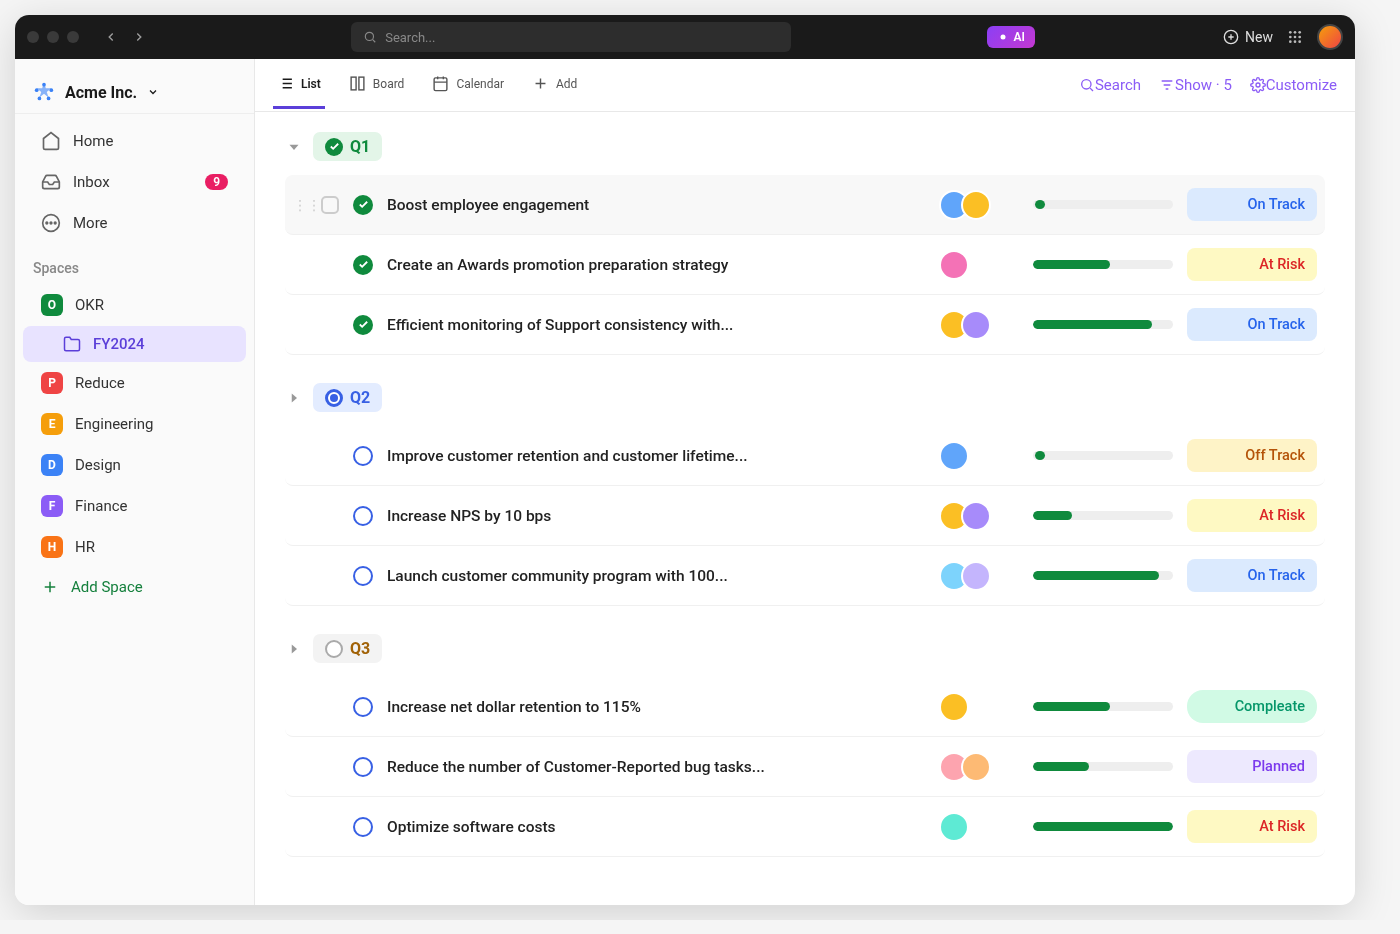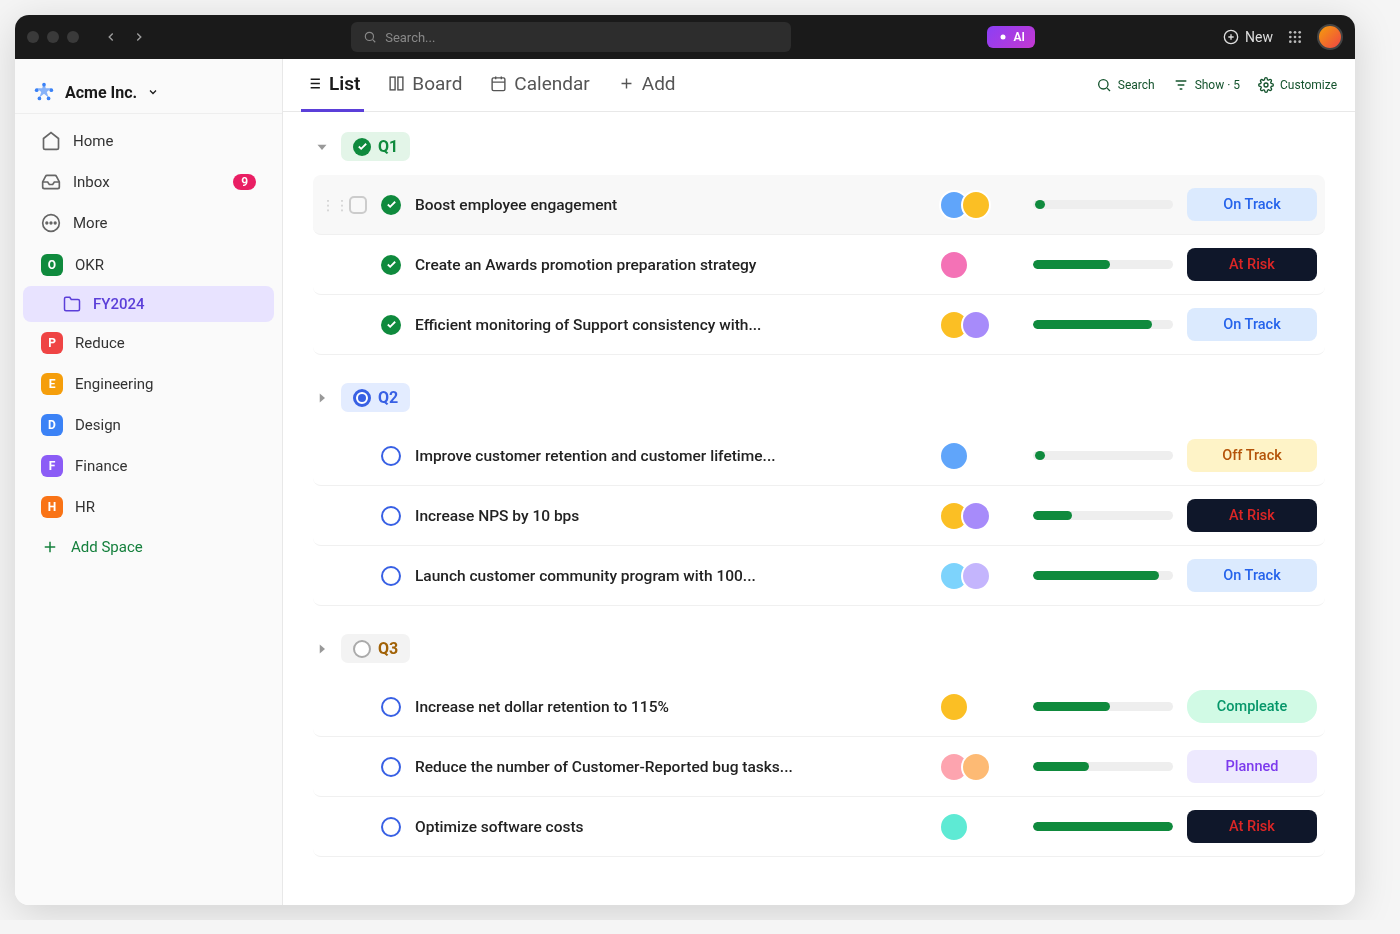--- a/index.html
+++ b/index.html
@@ -17,7 +17,7 @@
 .grid-icon { color: #bbb; cursor: pointer; }
 .avatar-top { width: 26px; height: 26px; border-radius: 50%; background: linear-gradient(135deg, #f59e0b, #ef4444); border: 2px solid #444; }
 .body { flex: 1; display: flex; overflow: hidden; }
-.sidebar { width: 268px; border-right: 1px solid #e8e8e8; background: #fafafa; display: flex; flex-direction: column; padding: 12px 0; }
+.sidebar { width: 240px; border-right: 1px solid #e8e8e8; background: #fafafa; display: flex; flex-direction: column; padding: 12px 0; }
 .workspace-header { display: flex; align-items: center; gap: 10px; padding: 10px 18px; font-weight: 700; font-size: 16px; color: #1a1a1a; cursor: pointer; border-bottom: 1px solid #eee; margin-bottom: 6px; }
 .logo-icon { width: 22px; height: 22px; }
 .nav-item { display: flex; align-items: center; gap: 12px; padding: 10px 18px; font-size: 15px; color: #333; cursor: pointer; border-radius: 8px; margin: 1px 8px; }

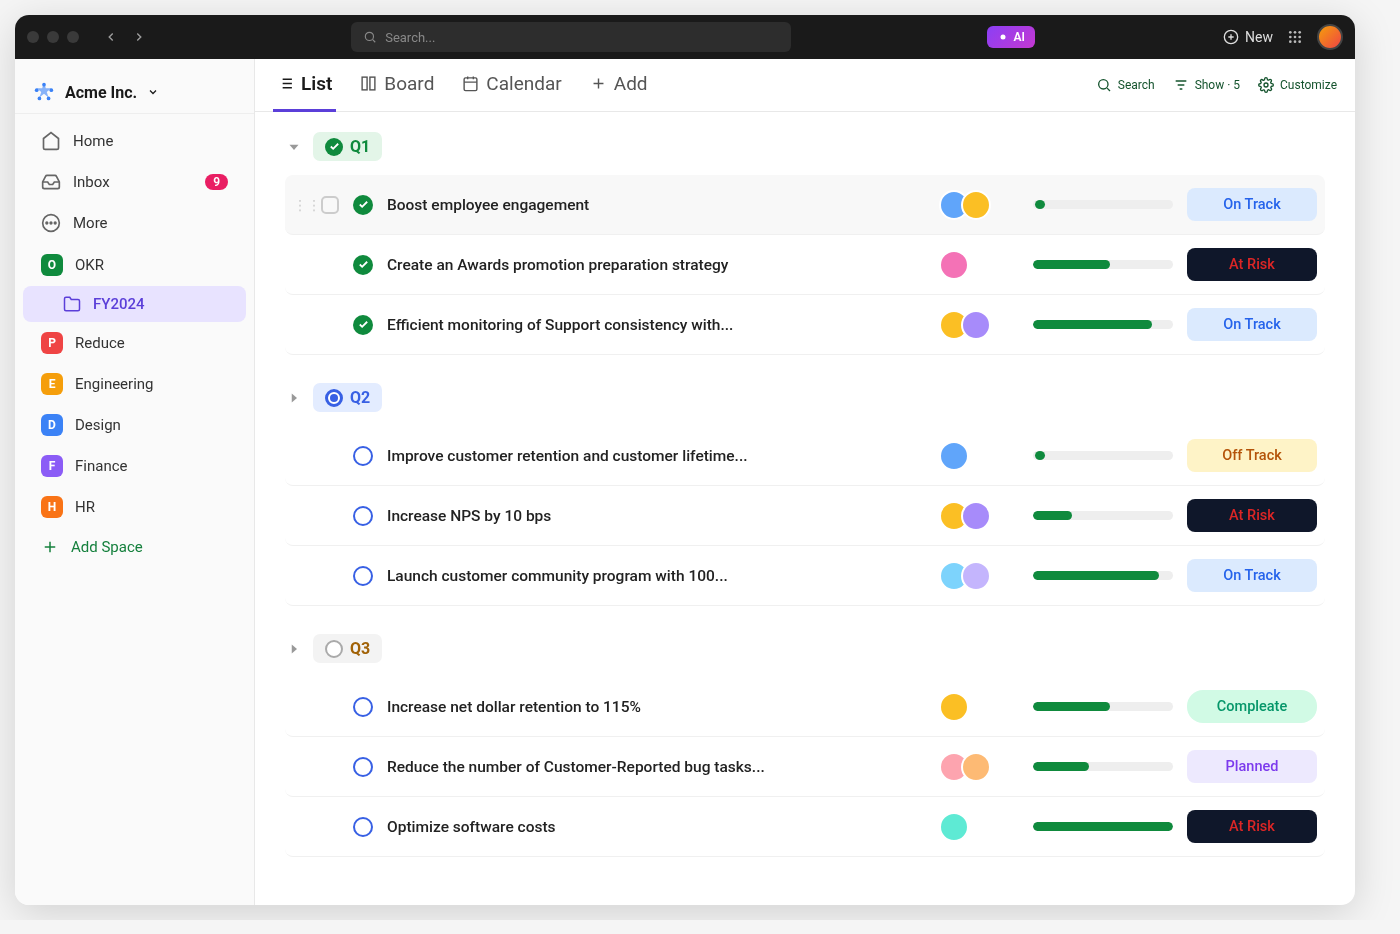--- a/index.html
+++ b/index.html
@@ -32,7 +32,7 @@
 .add-space { color: #15803d; }
 .main { flex: 1; display: flex; flex-direction: column; overflow: hidden; }
 .toolbar { height: 53px; border-bottom: 1px solid #e8e8e8; display: flex; align-items: center; padding: 0 18px; gap: 20px; }
-.view-tab { display: flex; align-items: center; gap: 7px; font-size: 19px; color: #555; cursor: pointer; padding: 14px 4px; border-bottom: 3px solid transparent; }
+.view-tab { display: flex; align-items: center; gap: 7px; font-size: 12px; color: #555; cursor: pointer; padding: 14px 4px; border-bottom: 3px solid transparent; }
 .view-tab.active { color: #1a1a1a; font-weight: 600; border-bottom-color: #5b3fd9; }
 .toolbar-right { margin-left: auto; display: flex; align-items: center; gap: 18px; }
 .toolbar-action { display: flex; align-items: center; gap: 6px; font-size: 12px; color: #14532d; cursor: pointer; }

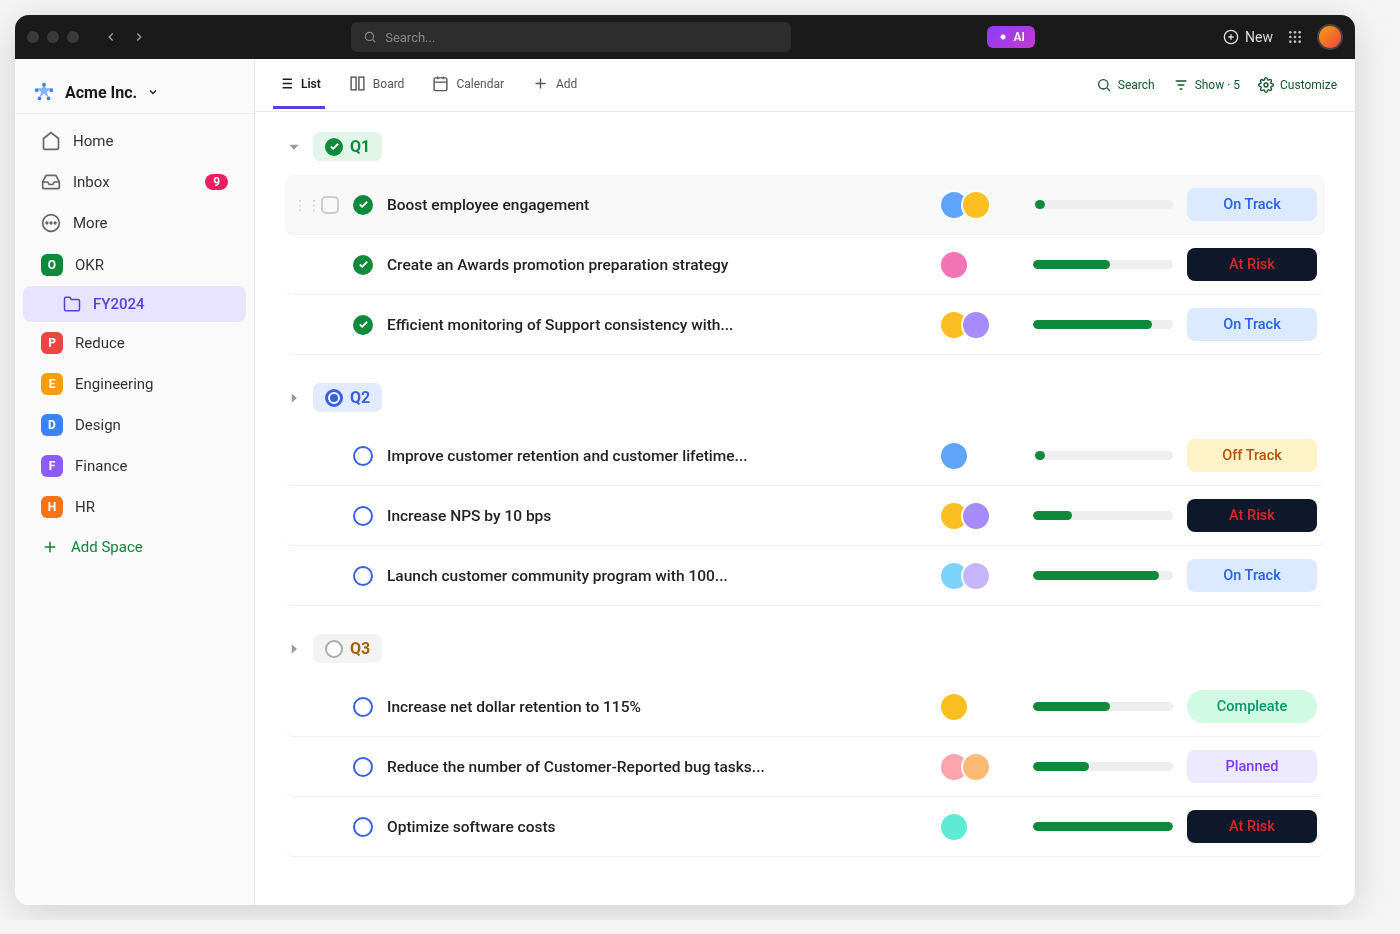--- a/index.html
+++ b/index.html
@@ -35,7 +35,7 @@
 .view-tab { display: flex; align-items: center; gap: 7px; font-size: 12px; color: #555; cursor: pointer; padding: 14px 4px; border-bottom: 3px solid transparent; }
 .view-tab.active { color: #1a1a1a; font-weight: 600; border-bottom-color: #5b3fd9; }
 .toolbar-right { margin-left: auto; display: flex; align-items: center; gap: 18px; }
-.toolbar-action { display: flex; align-items: center; gap: 6px; font-size: 12px; color: #14532d; cursor: pointer; }
+.toolbar-action { display: flex; align-items: center; font-size: 15px; color: #8b5cf6; cursor: pointer; }
 .content { flex: 1; overflow-y: auto; padding: 20px 30px; }
 .group { margin-bottom: 28px; }
 .group-header { display: flex; align-items: center; gap: 10px; margin-bottom: 14px; }

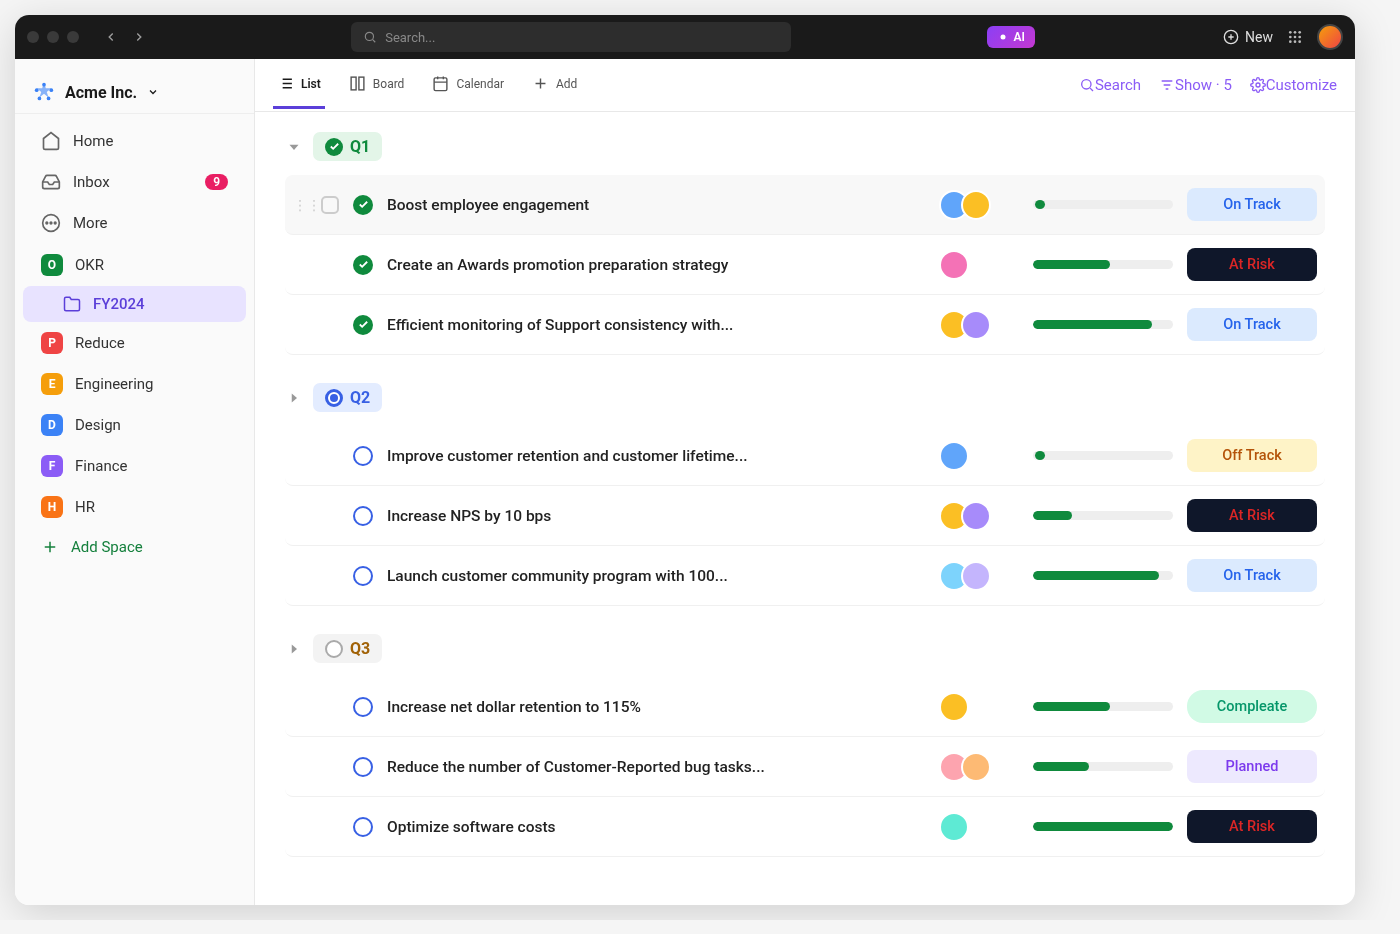--- a/index.html
+++ b/index.html
@@ -65,7 +65,7 @@
 .progress-bar { width: 140px; height: 9px; background: #eee; border-radius: 5px; overflow: hidden; }
 .progress-fill { height: 100%; background: #0f8a3d; border-radius: 5px; }
 .progress-fill.dot { width: 10px; border-radius: 50%; margin-left: 2px; height: 9px; }
-.status-pill { width: 130px; padding: 8px 12px; border-radius: 8px; text-align: center; font-size: 14.5px; font-weight: 500; }
+.status-pill { width: 130px; padding: 8px 12px; border-radius: 8px; text-align: right; font-size: 14.5px; font-weight: 500; }
 .pill-ontrack { background: #dbeafe; color: #2563eb; }
 .pill-atrisk { background: #0f172a; color: #dc2626; }
 .pill-offtrack { background: #fef3c7; color: #b45309; }

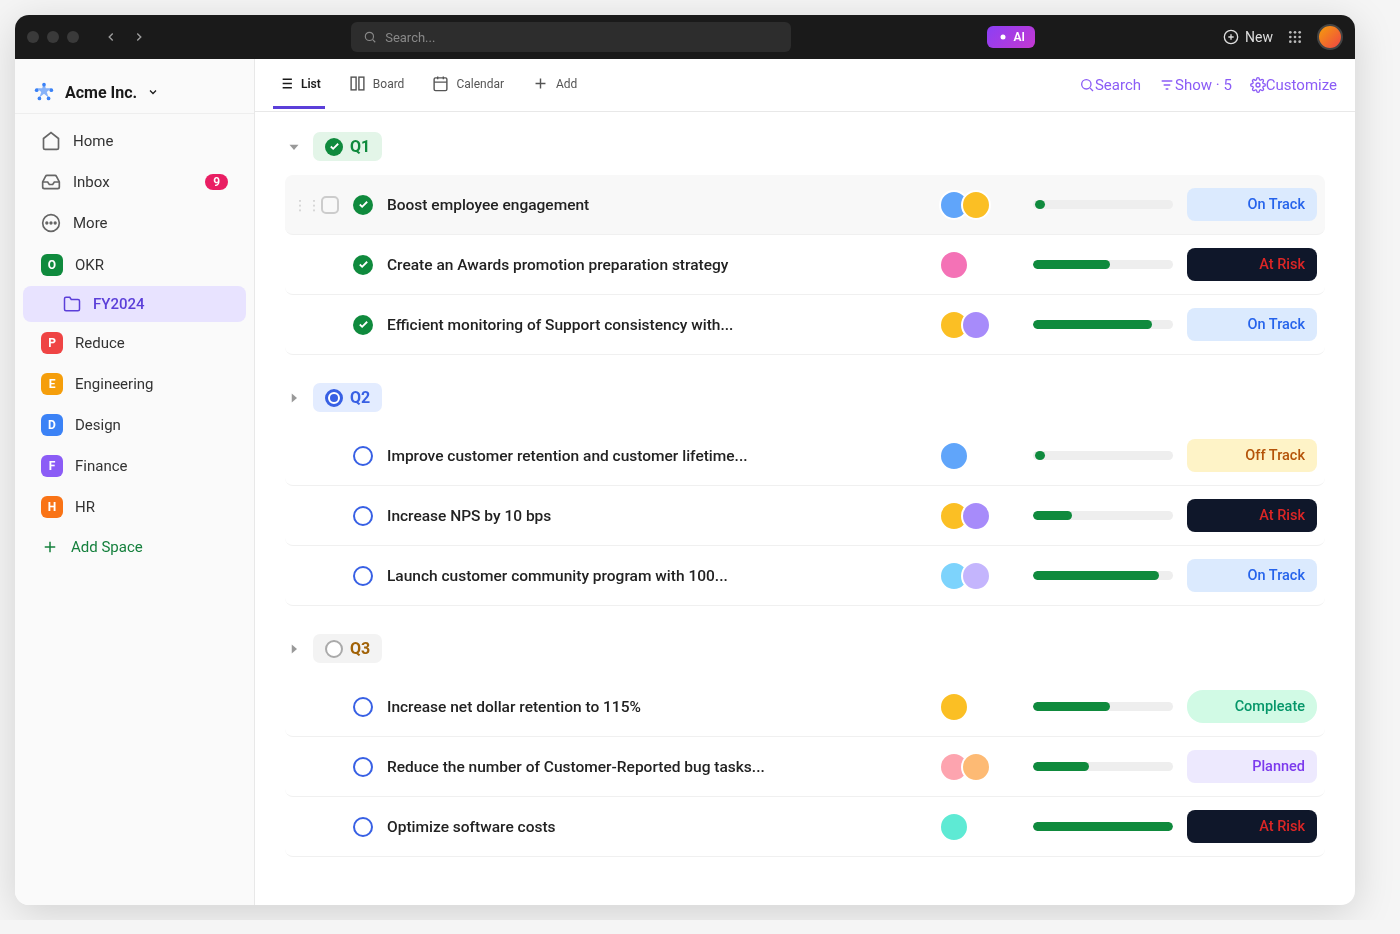--- a/index.html
+++ b/index.html
@@ -185,6 +185,7 @@
           </div>
         </div>
 
+      <div class="section-label">Spaces</div>
       <div id="space-items">
           <div class="space-item">
             <span class="space-icon" style="background:#0f8a3d">O</span>

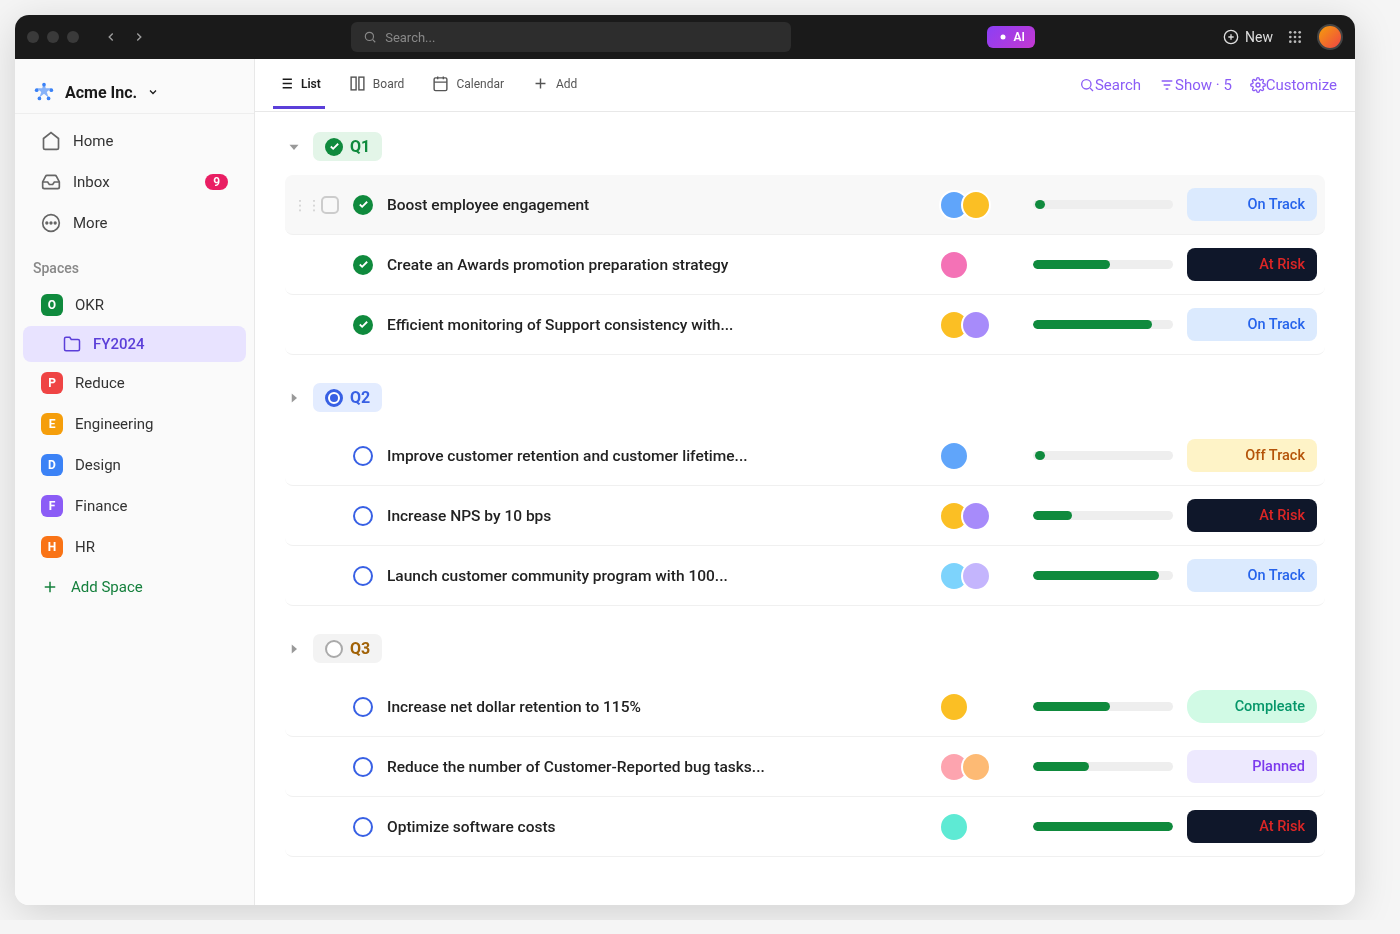--- a/index.html
+++ b/index.html
@@ -67,7 +67,7 @@
 .progress-fill.dot { width: 10px; border-radius: 50%; margin-left: 2px; height: 9px; }
 .status-pill { width: 130px; padding: 8px 12px; border-radius: 8px; text-align: right; font-size: 14.5px; font-weight: 500; }
 .pill-ontrack { background: #dbeafe; color: #2563eb; }
-.pill-atrisk { background: #0f172a; color: #dc2626; }
+.pill-atrisk { background: #fef9c3; color: #dc2626; }
 .pill-offtrack { background: #fef3c7; color: #b45309; }
 .pill-complete { background: #d1fae5; color: #059669; border-radius: 16px; }
 .pill-planned { background: #ede9fe; color: #7c3aed; }

